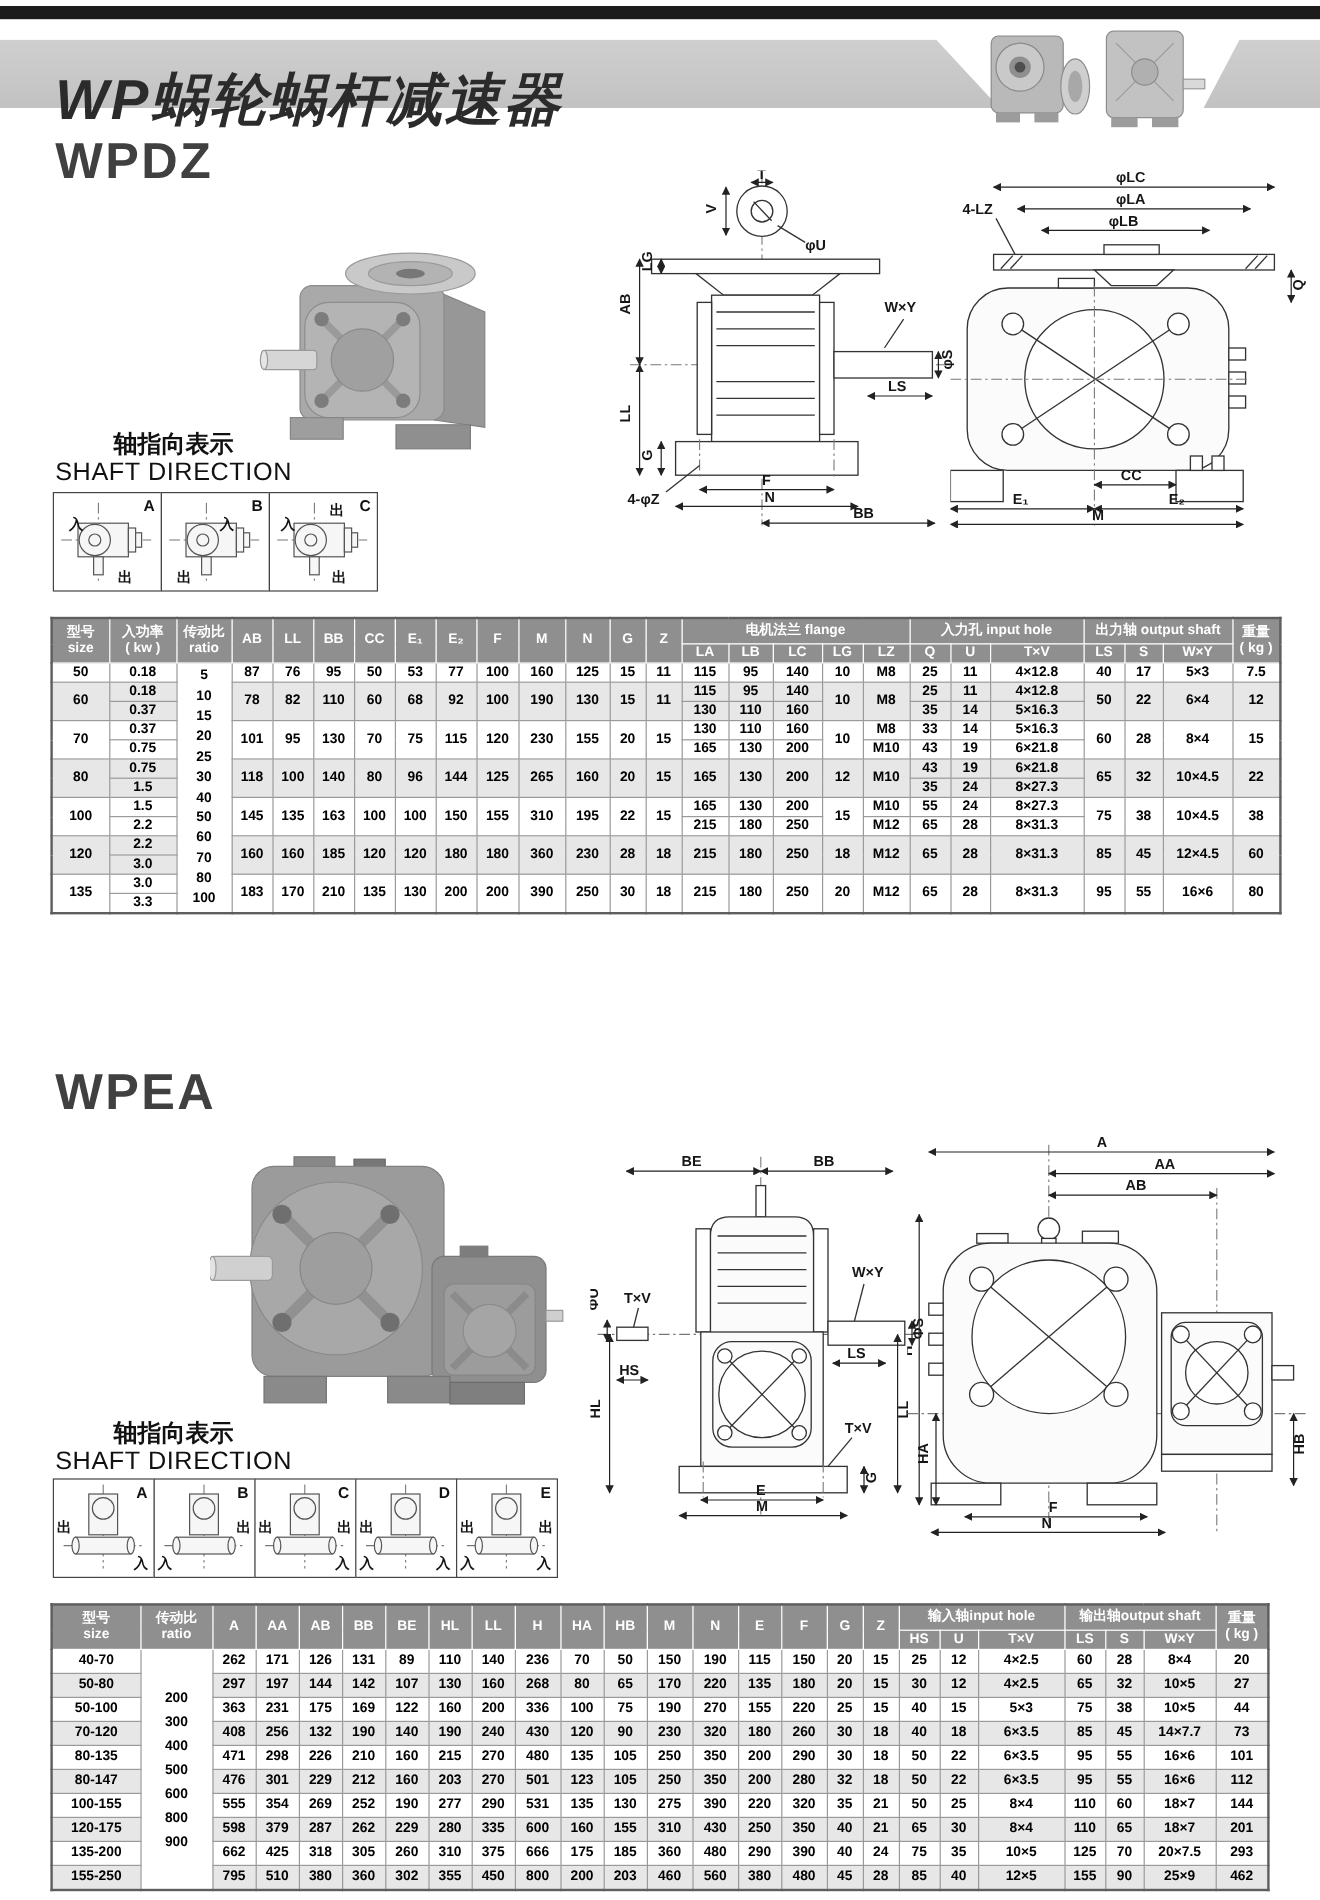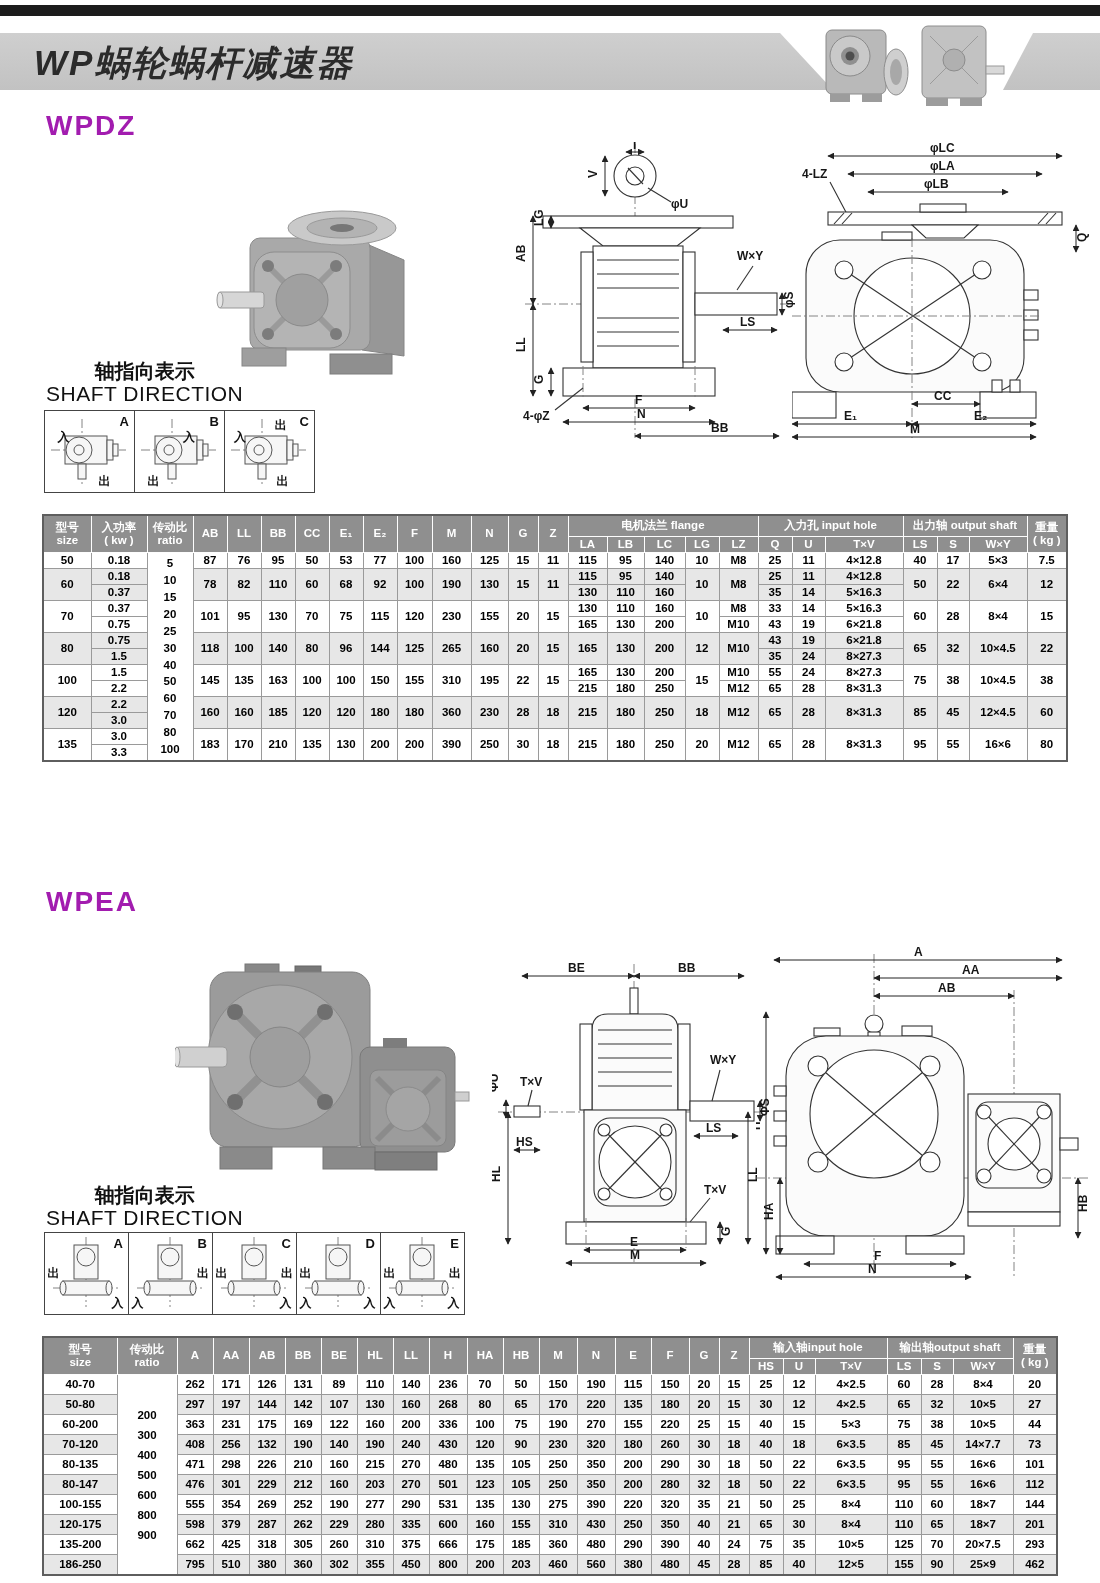--- a/index.html
+++ b/index.html
@@ -12,7 +12,7 @@
   .band{position:absolute;top:33px;height:57px;background:linear-gradient(#cfcfcf,#c2c2c2);}
   .band1{left:0;width:833px;clip-path:polygon(0 0,780px 0,833px 100%,0 100%);}
   .band2{left:1003px;width:97px;clip-path:polygon(30px 0,97px 0,97px 100%,0 100%);}
-  .band-title{position:absolute;left:34px;top:40px;margin:0;font-size:35px;font-weight:bold;
+  .band-title{position:absolute;left:34px;top:40px;margin:12px;font-size:47px;font-weight:bold;
               font-style:italic;color:#2b2b2b;letter-spacing:2px;white-space:nowrap;}
 
   .sec-title{position:absolute;margin:0;font-size:28px;font-weight:bold;color:#a21caf;letter-spacing:2px;}

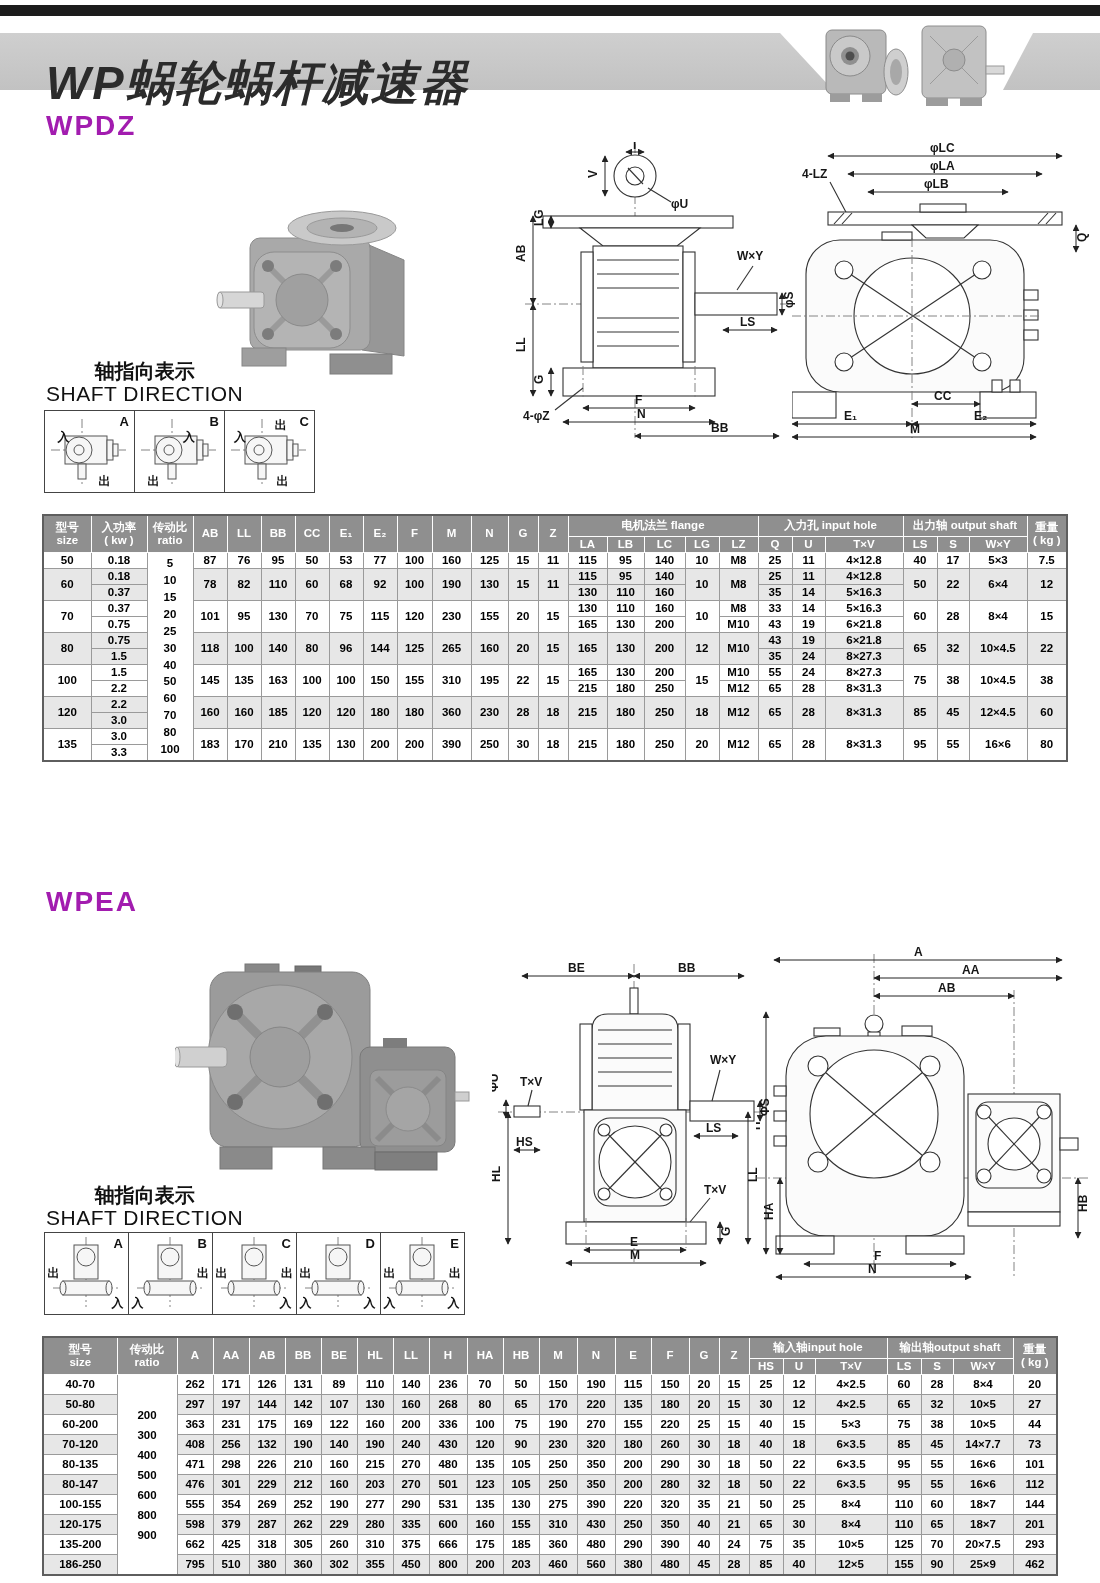--- a/index.html
+++ b/index.html
@@ -15,7 +15,7 @@
   .band-title{position:absolute;left:34px;top:40px;margin:12px;font-size:47px;font-weight:bold;
               font-style:italic;color:#2b2b2b;letter-spacing:2px;white-space:nowrap;}
 
-  .sec-title{position:absolute;margin:0;font-size:28px;font-weight:bold;color:#a21caf;letter-spacing:2px;}
+  .sec-title{position:absolute;margin:0;font-size:42px;font-weight:bold;color:#404040;letter-spacing:2px;}
   .shaft-head{position:absolute;line-height:1.12;text-align:center;}
   .shaft-cn{font-size:20px;font-weight:bold;}
   .shaft-en{font-size:21px;letter-spacing:.5px;}

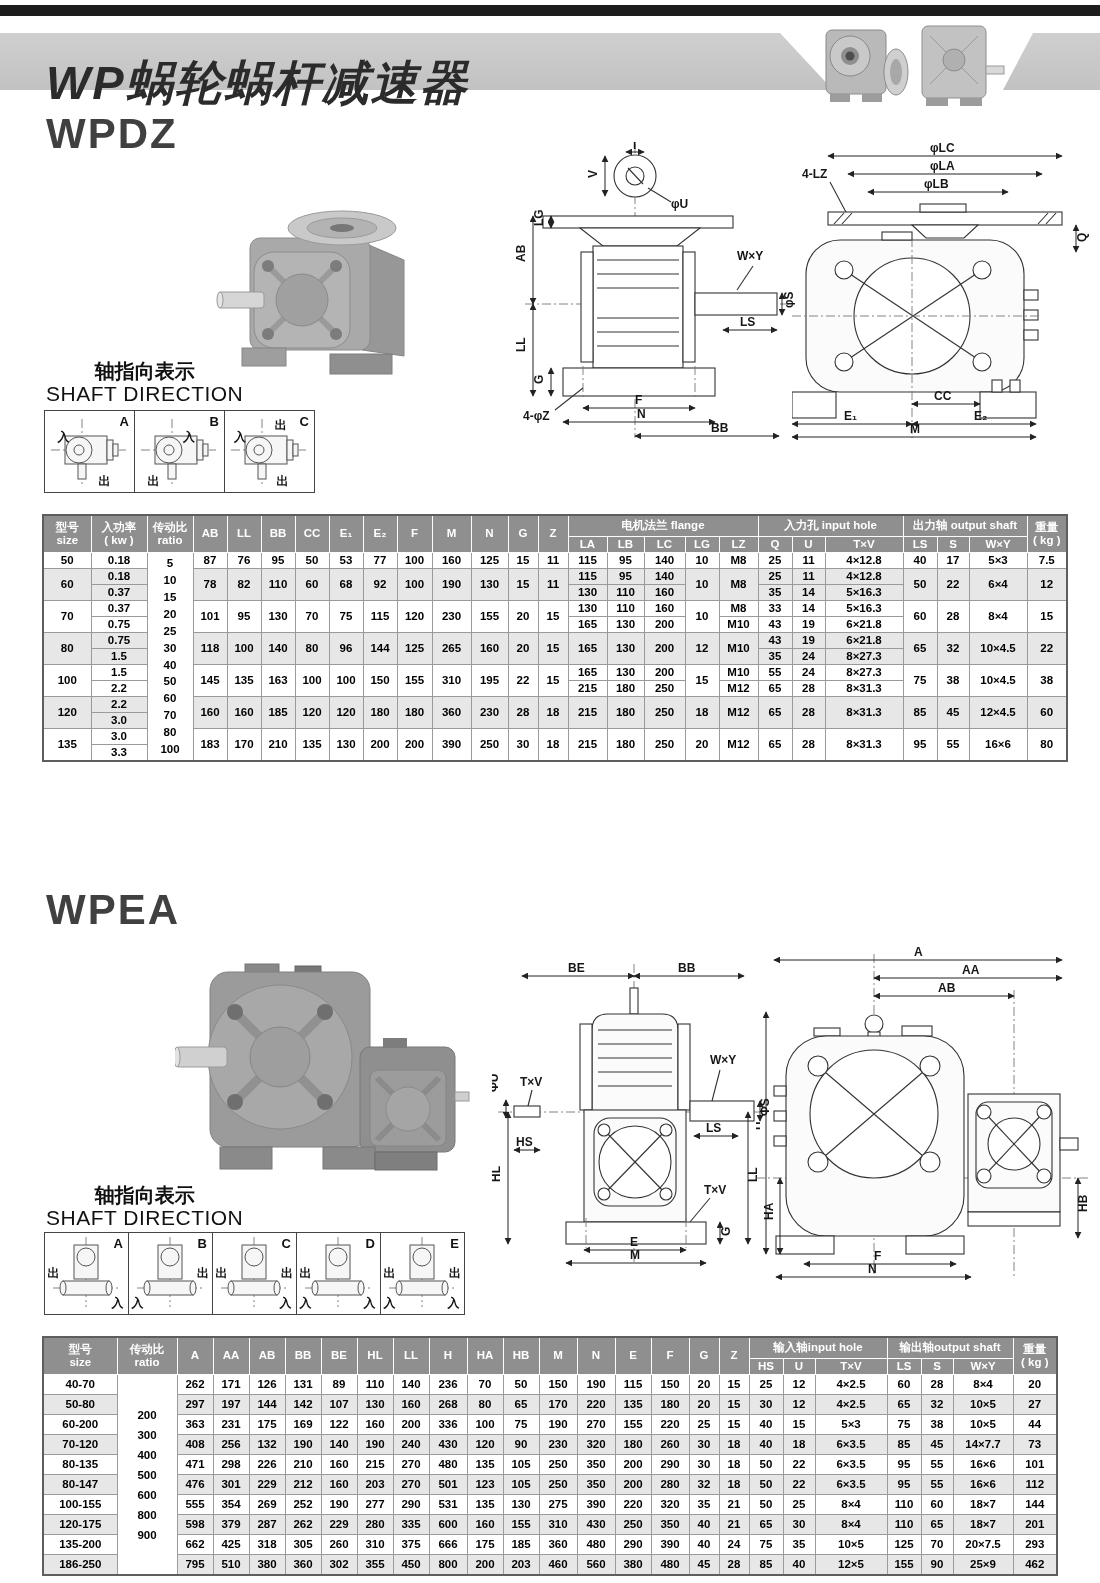--- a/index.html
+++ b/index.html
@@ -884,7 +884,7 @@
             <td>27</td>
           </tr>
           <tr>
-            <td>60-200</td>
+            <td>50-100</td>
             <td>363</td>
             <td>231</td>
             <td>175</td>

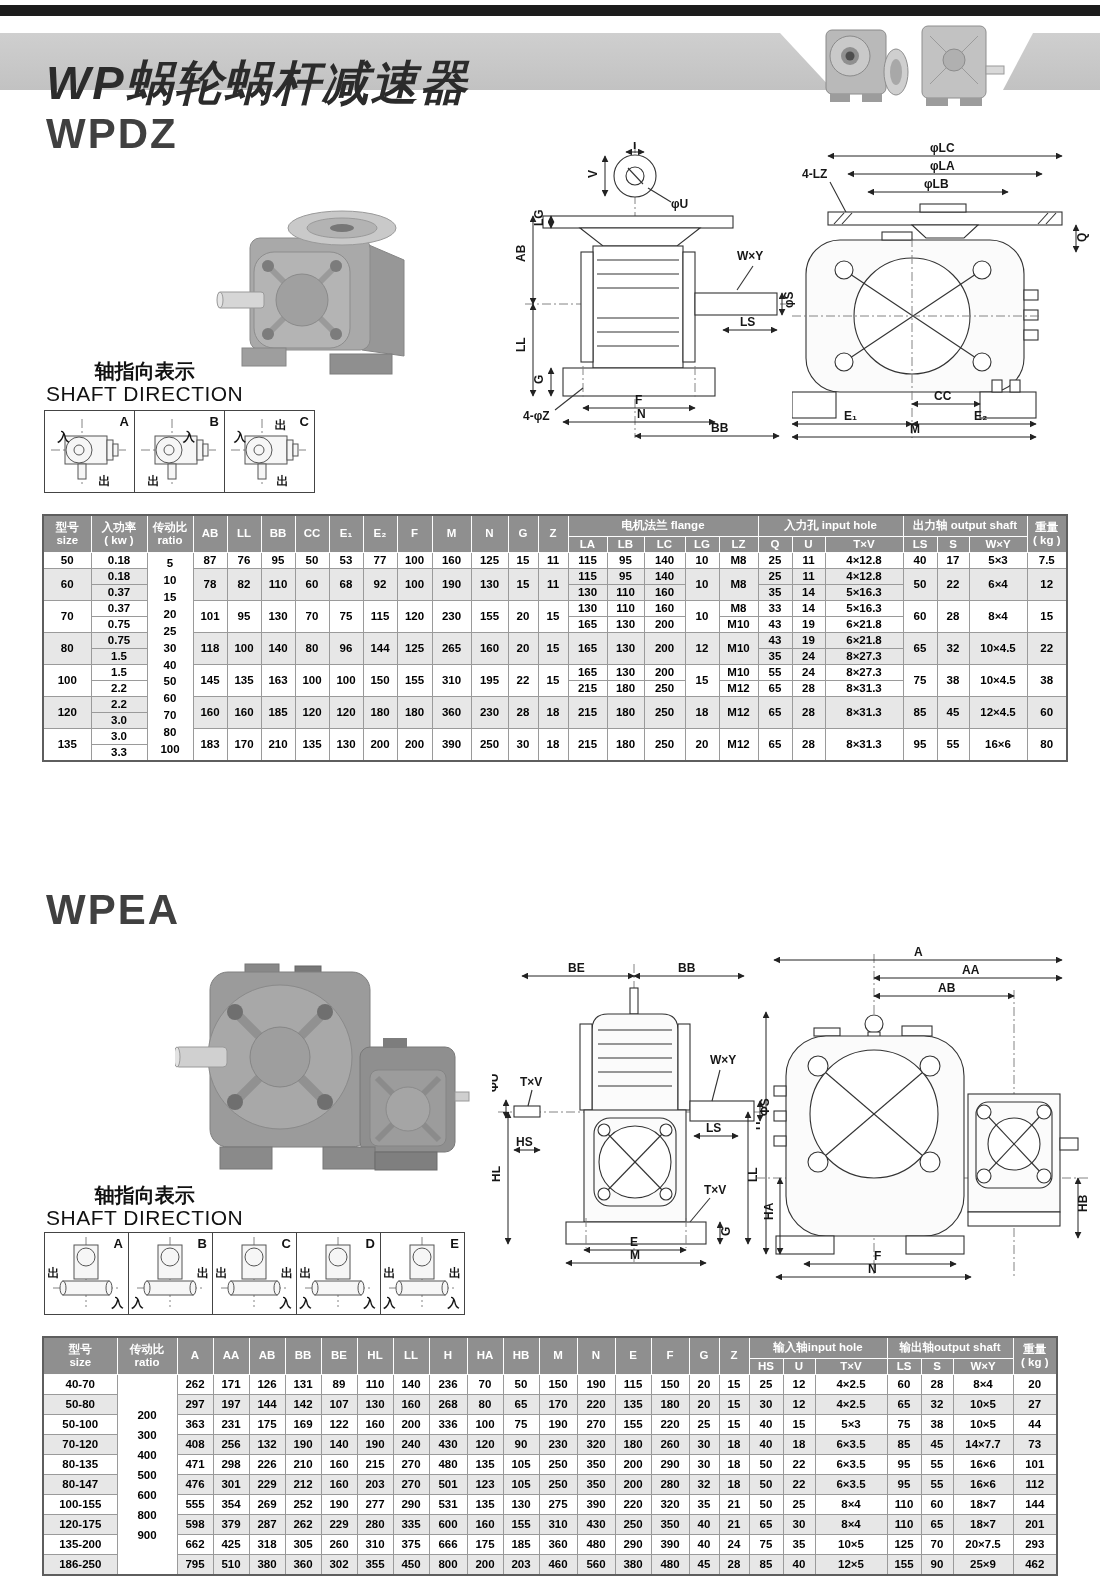--- a/index.html
+++ b/index.html
@@ -1066,7 +1066,7 @@
             <td>293</td>
           </tr>
           <tr class="shade">
-            <td>186-250</td>
+            <td>155-250</td>
             <td>795</td>
             <td>510</td>
             <td>380</td>

